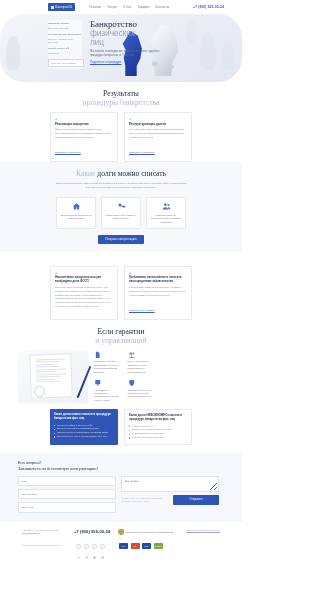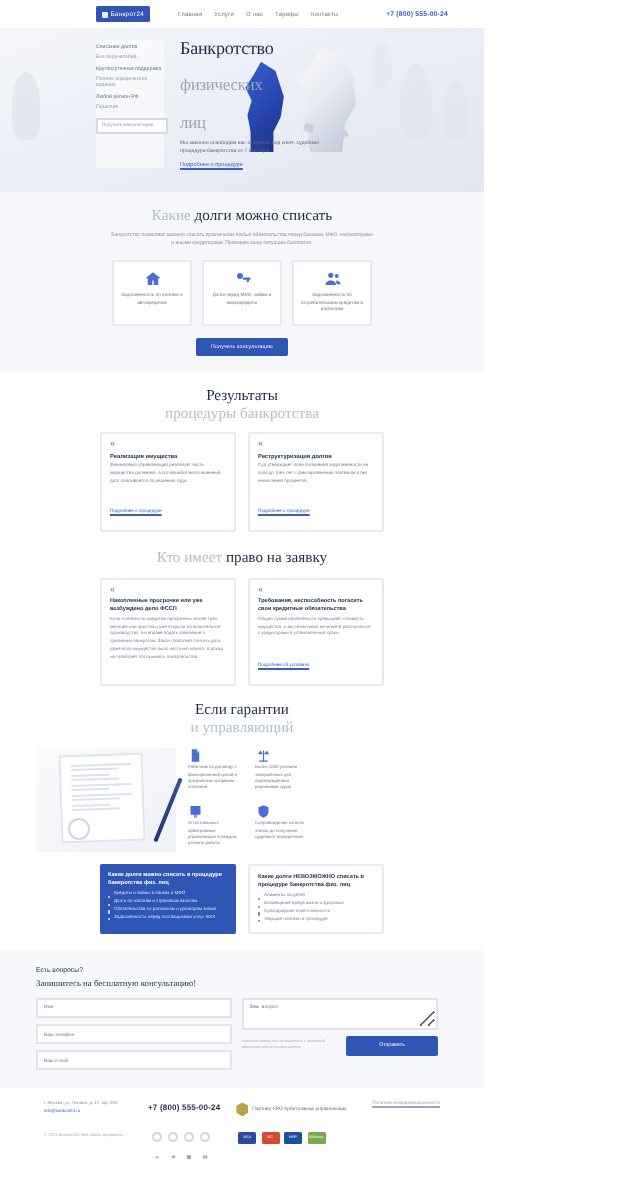--- a/index.html
+++ b/index.html
@@ -31,8 +31,9 @@
 
   
   .hero {
-    position: relative; height: 82px; overflow: hidden;
+    position: relative; height: 68px; overflow: hidden;
     background: linear-gradient(160deg,#f4f6fa 0%, #e9edf5 55%, #e2e7f1 100%);
+    border-radius: 24px;
   }
   .chess-bg { position: absolute; inset: 0; opacity: .5; }
   .pawn {

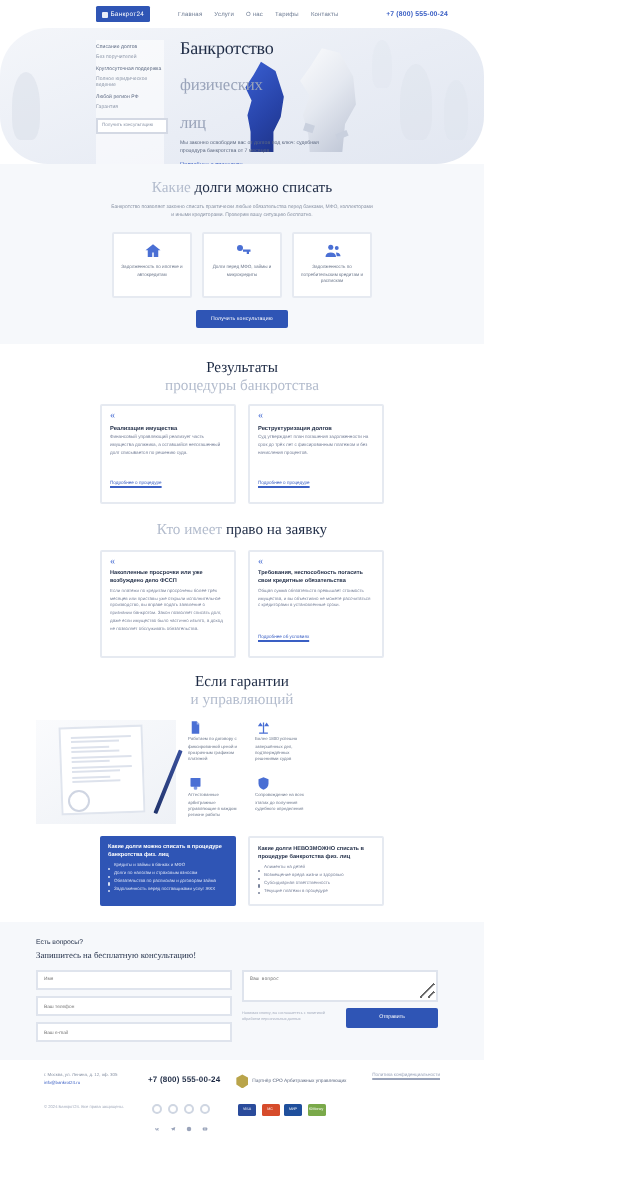--- a/index.html
+++ b/index.html
@@ -69,8 +69,8 @@
     line-height: 1; letter-spacing: -.1px;
   }
   .hero-title-2 {
-    font-family: Liberation Serif, serif; font-size: 8.4px; color: #9aa4ba;
-    line-height: 1.05; letter-spacing: -.1px; margin-top: 10px;
+    font-family: Liberation Sans, sans-serif; font-size: 8.4px; color: #9aa4ba;
+    line-height: 1.05; letter-spacing: -.1px;
   }
   .hero-sub { margin-top: 3px; font-size: 2.6px; color: #5d6980; line-height: 1.5; }
   .hero-link { margin-top: 3px; font-size: 2.8px; color: #3a5fc4; text-decoration: underline; }

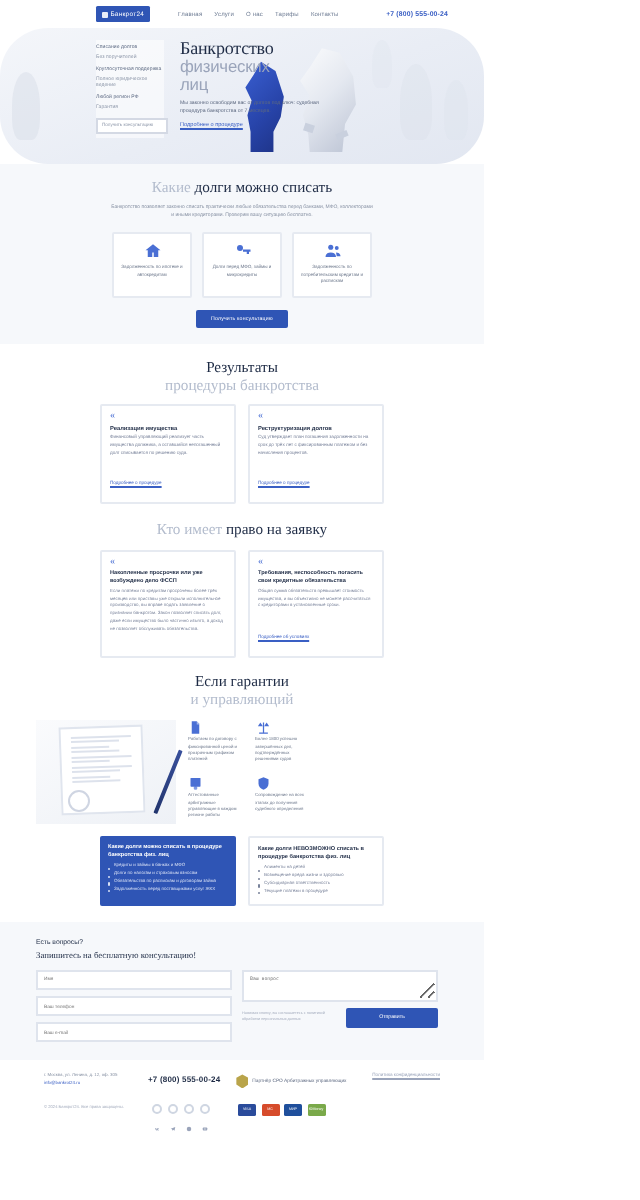--- a/index.html
+++ b/index.html
@@ -259,6 +259,27 @@
     </div>
   </div>
 
+  <div class="section" style="padding-top:8px;">
+    <div class="sec-head">
+      <b>Результаты</b><br>
+      <span>процедуры банкротства</span>
+    </div>
+    <div class="two-cards">
+      <div class="res-card">
+        <div class="quote">«</div>
+        <div class="res-title">Реализация имущества</div>
+        <div class="res-text">Финансовый управляющий реализует часть имущества должника, а оставшийся непогашенный долг списывается по решению суда.</div>
+        <a class="res-link">Подробнее о процедуре</a>
+      </div>
+      <div class="res-card">
+        <div class="quote">«</div>
+        <div class="res-title">Реструктуризация долгов</div>
+        <div class="res-text">Суд утверждает план погашения задолженности на срок до трёх лет с фиксированным платежом и без начисления процентов.</div>
+        <a class="res-link">Подробнее о процедуре</a>
+      </div>
+    </div>
+  </div>
+
   <div class="section band-light" style="padding-top:8px;">
     <div class="sec-head">
       <span>Какие</span>
@@ -299,27 +320,6 @@
 
     <div class="cta-wrap">
       <button class="btn-primary">Получить консультацию</button>
-    </div>
-  </div>
-
-  <div class="section" style="padding-top:8px;">
-    <div class="sec-head">
-      <b>Результаты</b><br>
-      <span>процедуры банкротства</span>
-    </div>
-    <div class="two-cards">
-      <div class="res-card">
-        <div class="quote">«</div>
-        <div class="res-title">Реализация имущества</div>
-        <div class="res-text">Финансовый управляющий реализует часть имущества должника, а оставшийся непогашенный долг списывается по решению суда.</div>
-        <a class="res-link">Подробнее о процедуре</a>
-      </div>
-      <div class="res-card">
-        <div class="quote">«</div>
-        <div class="res-title">Реструктуризация долгов</div>
-        <div class="res-text">Суд утверждает план погашения задолженности на срок до трёх лет с фиксированным платежом и без начисления процентов.</div>
-        <a class="res-link">Подробнее о процедуре</a>
-      </div>
     </div>
   </div>
 

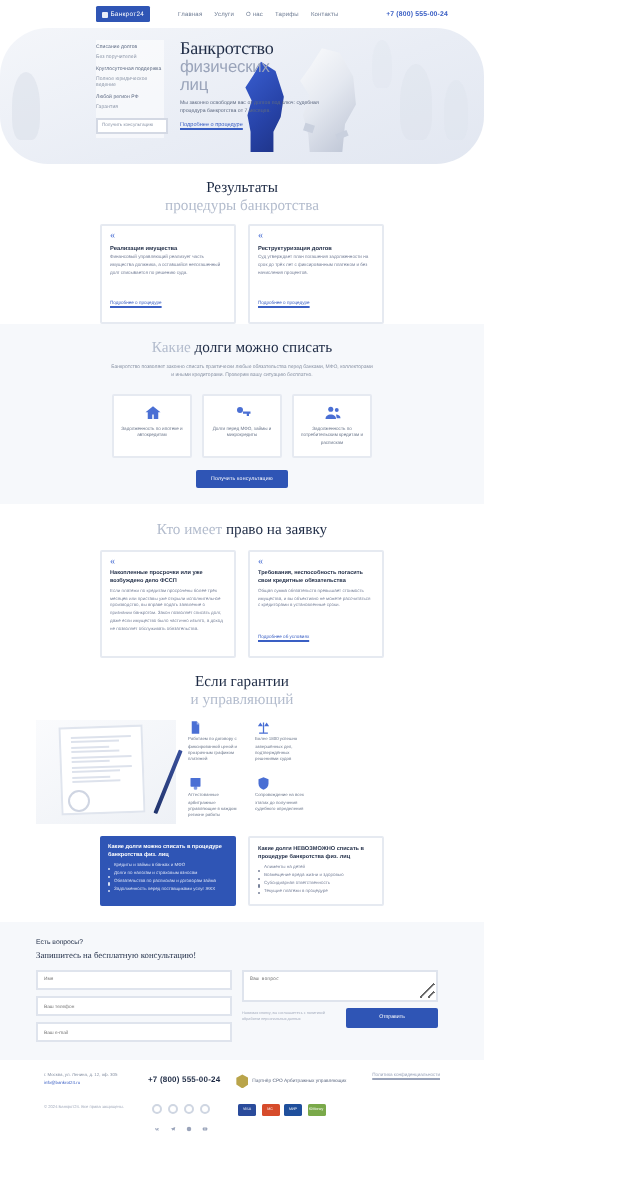--- a/index.html
+++ b/index.html
@@ -324,10 +324,6 @@
   </div>
 
   <div class="section" style="padding-top:9px;">
-    <div class="sec-head">
-      <span>Кто имеет</span>
-      <b>право на заявку</b>
-    </div>
     <div class="rights-cards">
       <div class="right-card">
         <div class="quote">«</div>

